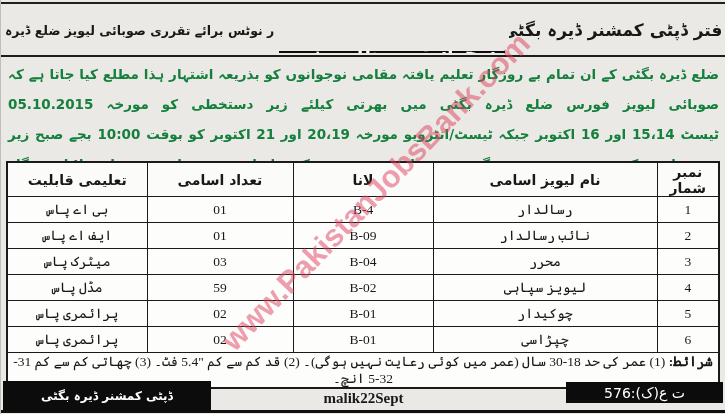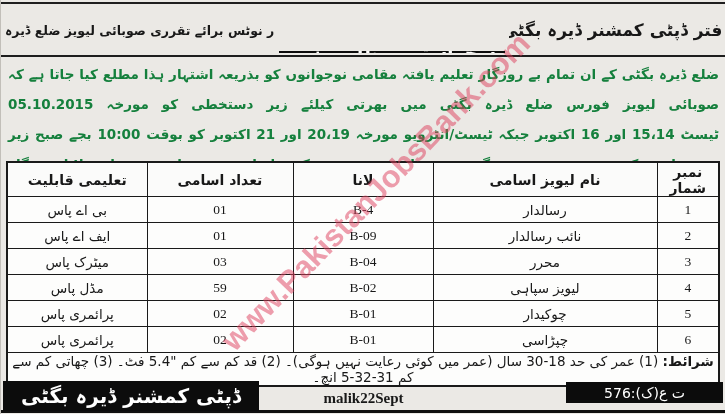--- a/index.html
+++ b/index.html
@@ -32,7 +32,7 @@
     direction:rtl;background:#fdfdfc;z-index:4;border:2px solid #1a1a1a;}
   table.jobs th,table.jobs td{border:1.5px solid #1a1a1a;text-align:center;vertical-align:middle;padding:0 3px;}
   table.jobs th{height:33px;font-size:14px;font-weight:bold;background:#fbfbfa;}
-  table.jobs td{height:25px;font-size:13.5px;}
+  table.jobs td{height:25px;font-size:13.5px;font-family:Liberation Serif, serif;}
   td.lat{font-family:"Liberation Serif",serif;font-size:15px;}
   td.cond{height:27px;text-align:right;font-size:13px;padding:2px 5px;margin-left:14px;}
   td.cond b{font-size:13.5px;}

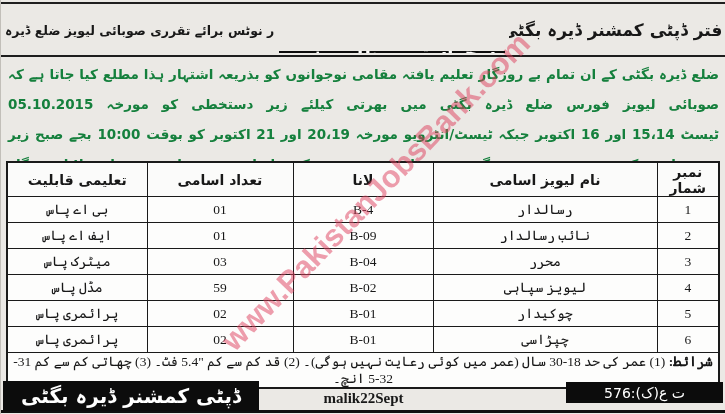--- a/index.html
+++ b/index.html
@@ -38,9 +38,9 @@
   td.cond b{font-size:13.5px;}
 
   
-  .sig-box{position:absolute;left:2px;top:381px;width:256px;height:30px;background:#0c0c0c;color:#fff;
+  .sig-box{position:absolute;left:2px;top:381px;width:208px;height:30px;background:#0c0c0c;color:#fff;
     display:flex;align-items:center;justify-content:center;direction:rtl;
-    font-weight:bold;font-size:20px;z-index:6;}
+    font-weight:bold;font-size:12px;z-index:6;}
   .press-code{position:absolute;left:0;right:0;top:390px;text-align:center;
     font-family:"Liberation Serif",serif;font-weight:bold;font-size:15px;z-index:6;}
   .ref-box{position:absolute;right:3px;top:382px;width:157px;height:21px;background:#0c0c0c;color:#fff;

